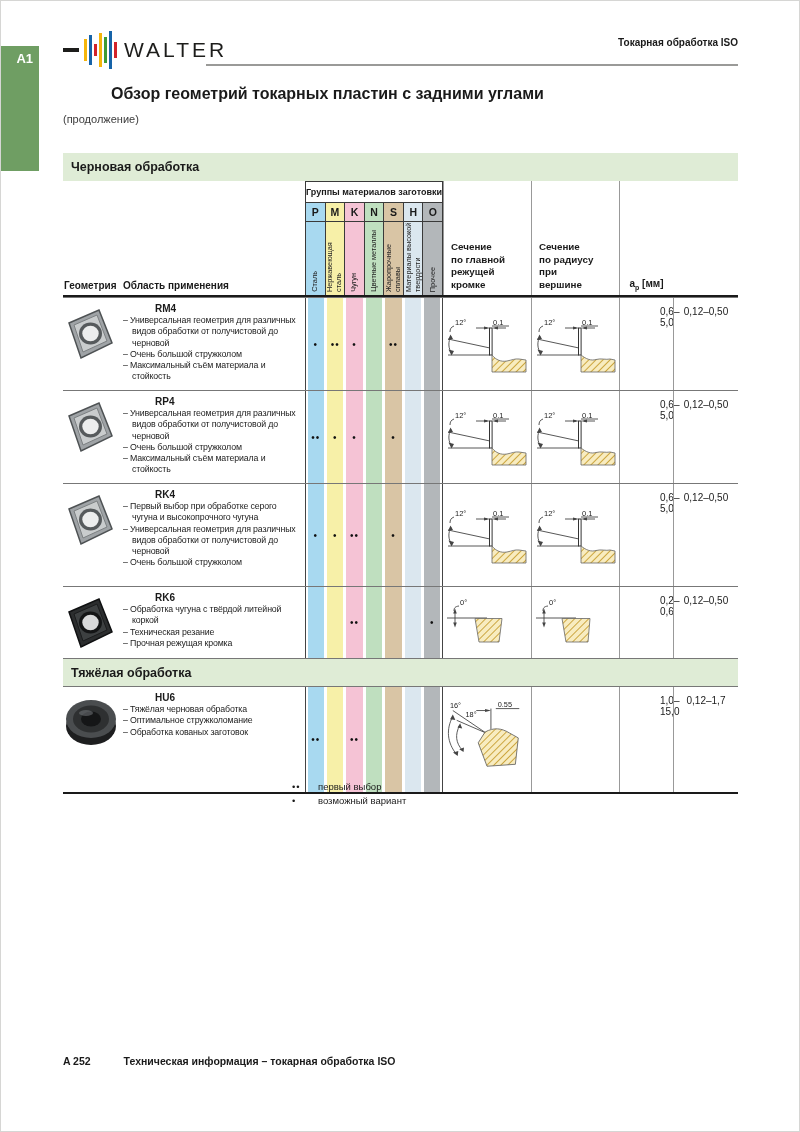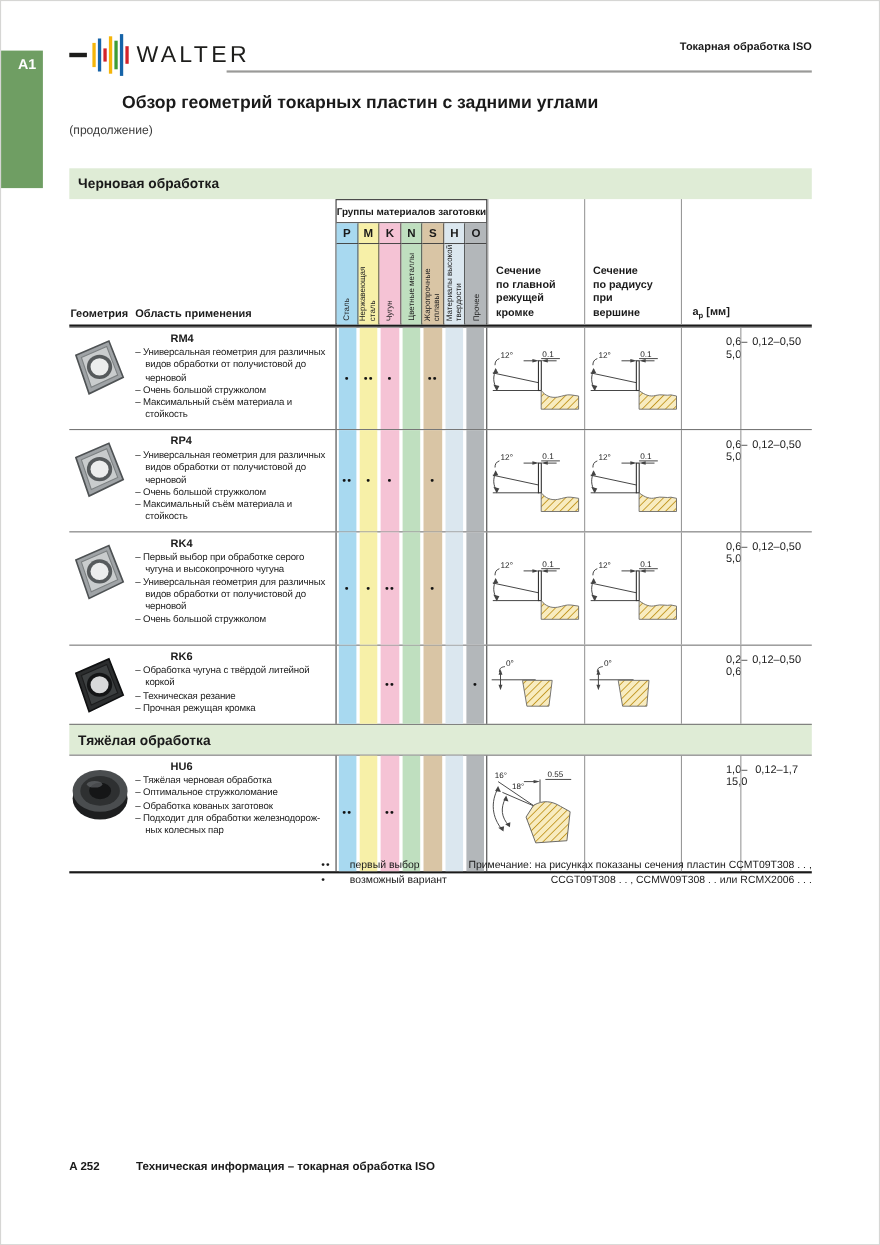--- a/index.html
+++ b/index.html
@@ -483,7 +483,6 @@
         <div class="bullet">– Тяжёлая черновая обработка</div>
         <div class="bullet">– Оптимальное стружколомание</div>
         <div class="bullet">– Обработка кованых заготовок</div>
-        <div class="bullet">– Подходит для обработки железнодорож-ных колесных пар</div>
       </div>
       <div class="c-mats">
         <div class="stripe" style="background: rgb(168, 217, 240);">

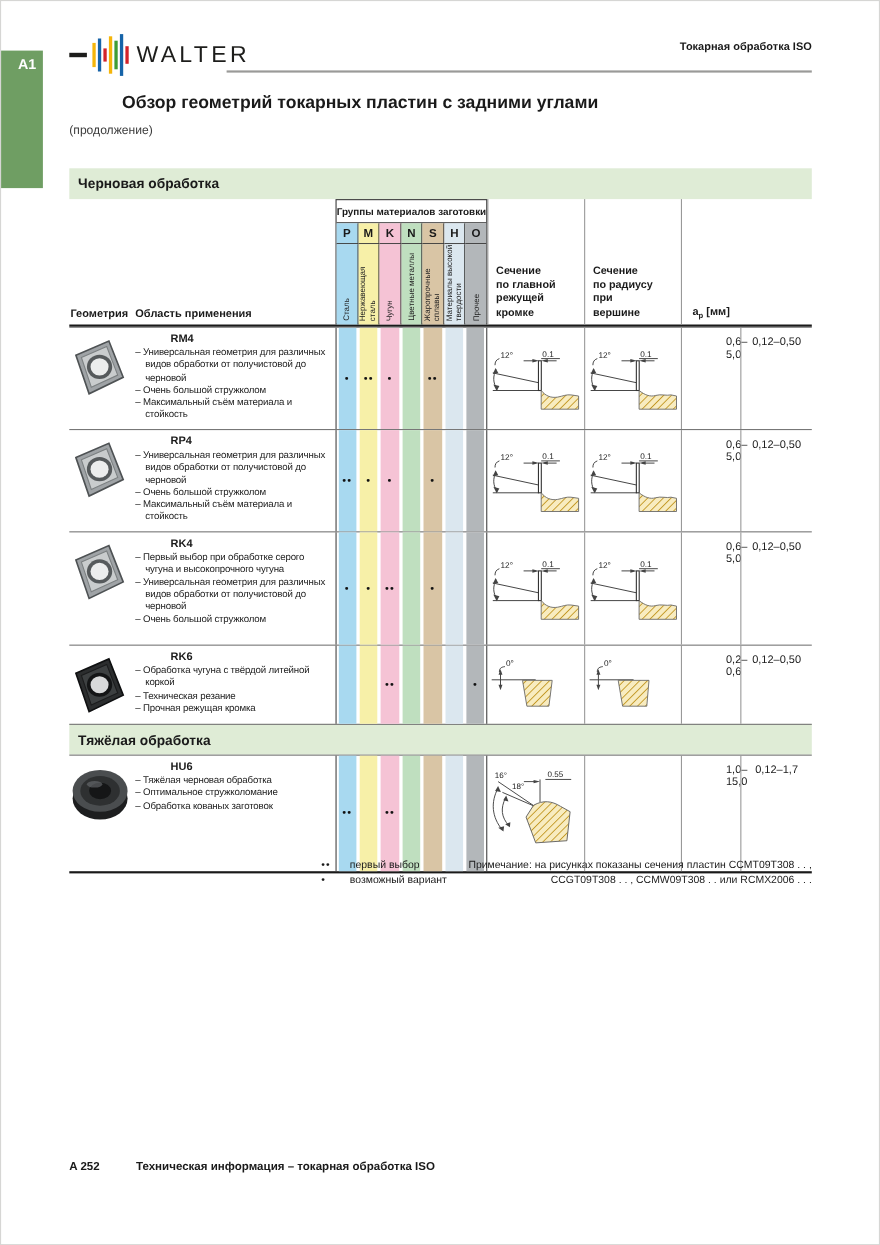--- a/index.html
+++ b/index.html
@@ -544,10 +544,6 @@
     </div>
   </div>
 
-  <div class="note">
-    <div>Примечание: на рисунках показаны сечения пластин CCMT09T308 . . ,</div>
-    <div>CCGT09T308 . . , CCMW09T308 . . или RCMX2006 . . .</div>
-  </div>
 
   <div class="footer">
     <span class="fpage">A 252</span>

